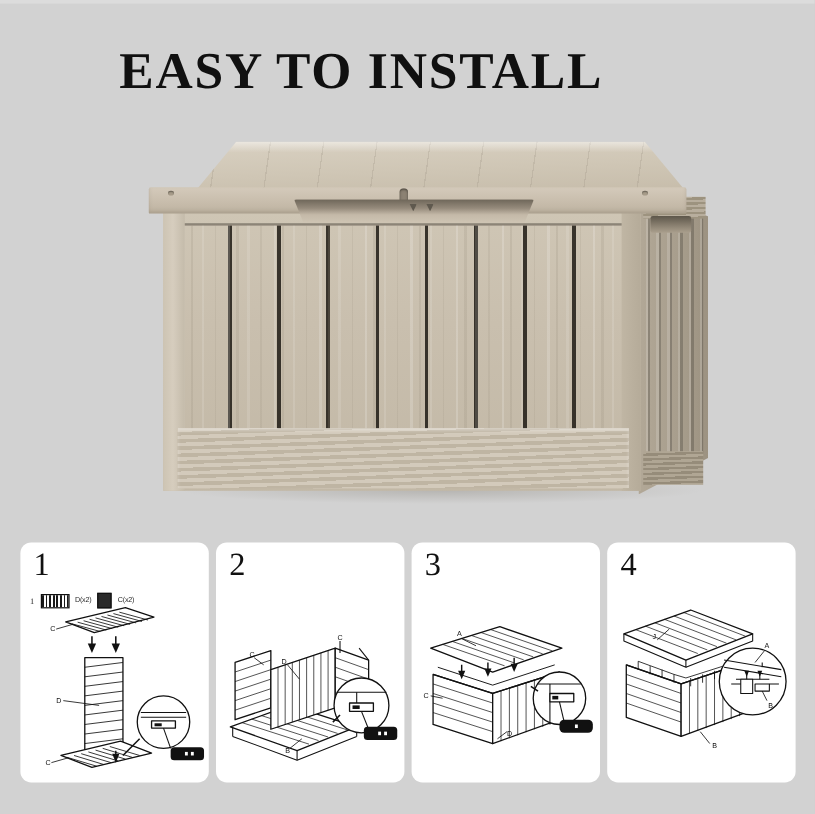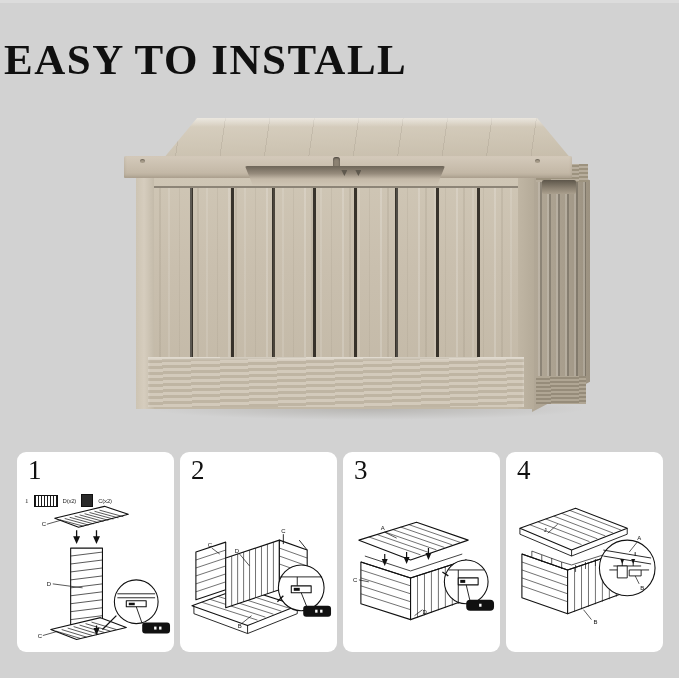--- a/index.html
+++ b/index.html
@@ -24,8 +24,9 @@
   
   .title {
     position: absolute;
-    left: 4px; top: 38px;
+    left: 16px; top: 38px;
     width: 570px;
+    text-align: center;
     font-family: "Liberation Serif", "DejaVu Serif", serif;
     font-weight: bold;
     font-size: 43px;

